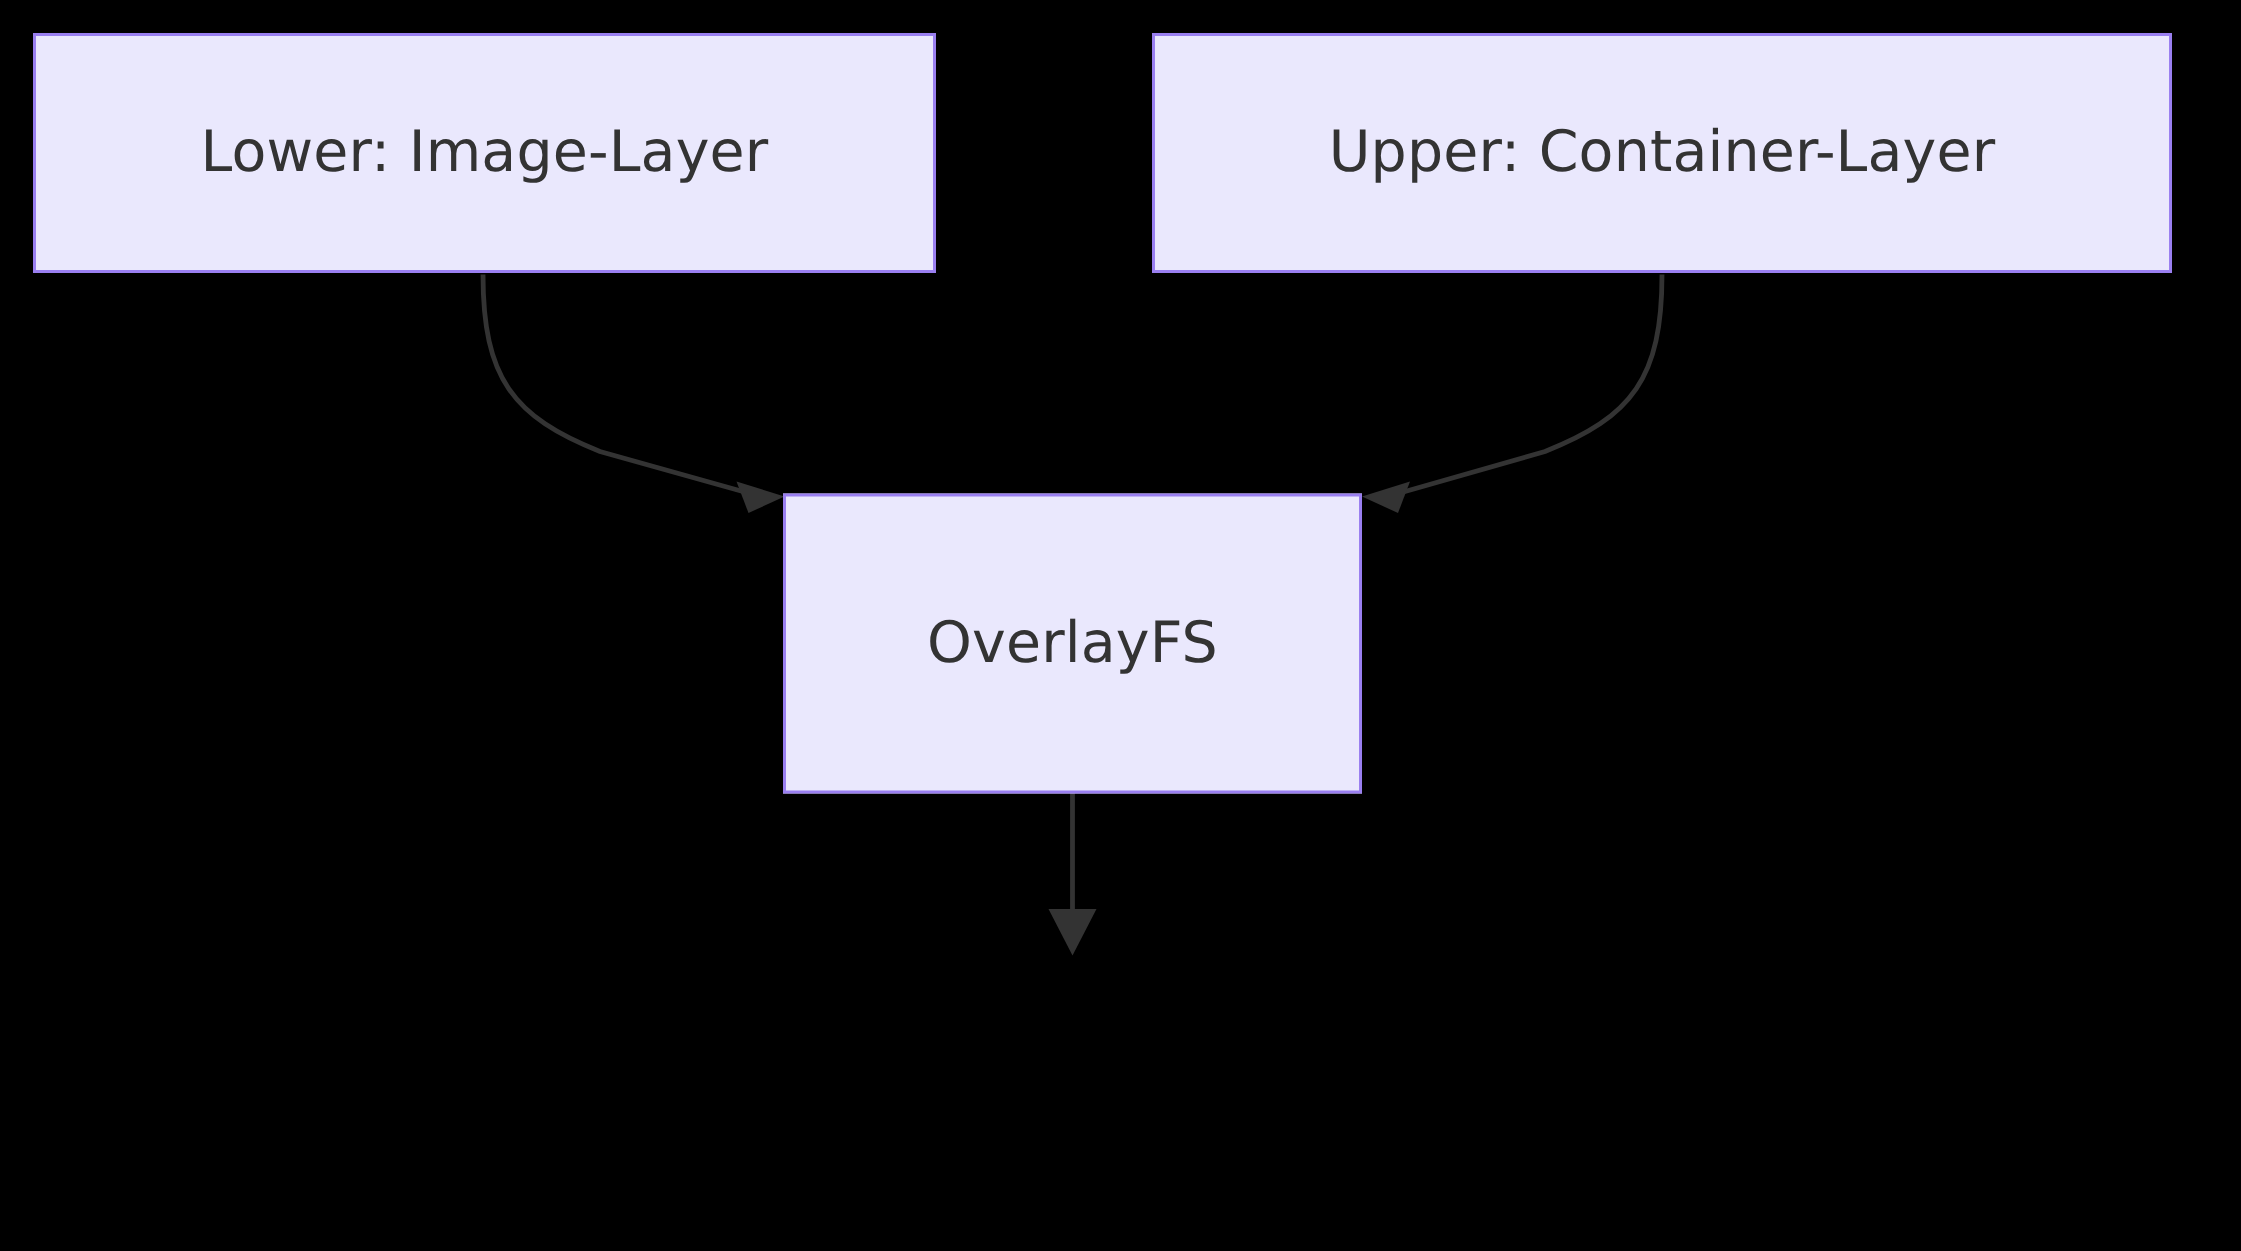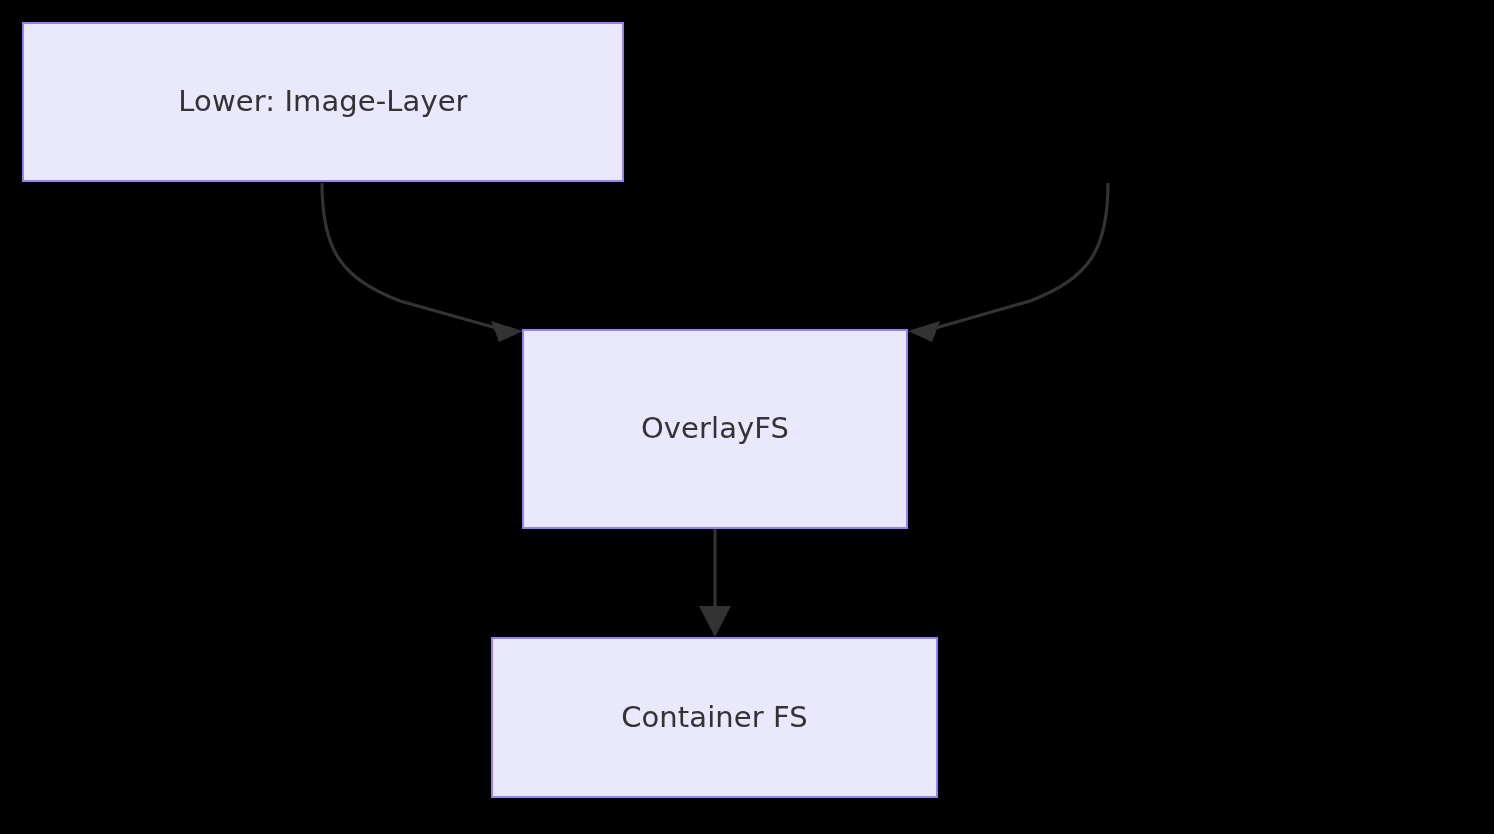--- a/index.html
+++ b/index.html
@@ -40,7 +40,7 @@
   }
   .node-label {
     color: #333333;
-    font-size: 29px;
+    font-size: 38px;
     font-weight: 400;
     line-height: 1.1;
     letter-spacing: 0.1px;

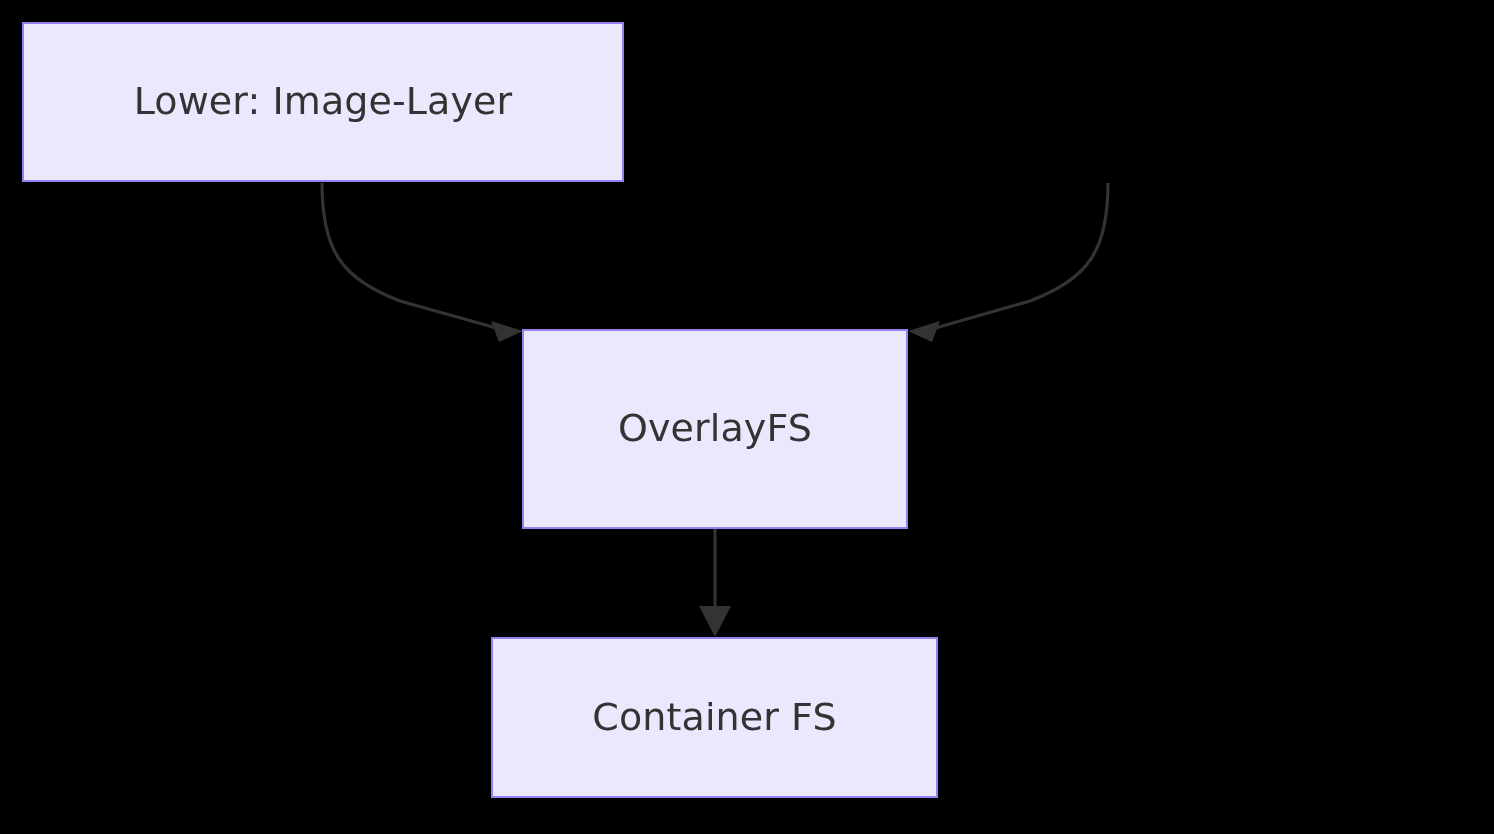--- a/index.html
+++ b/index.html
@@ -89,6 +89,9 @@
     <span class="node-label">Lower: Image-Layer</span>
   </div>
 
+  <div class="node" id="node-upper">
+    <span class="node-label">Upper: Container-Layer</span>
+  </div>
 
   <div class="node" id="node-overlayfs">
     <span class="node-label">OverlayFS</span>

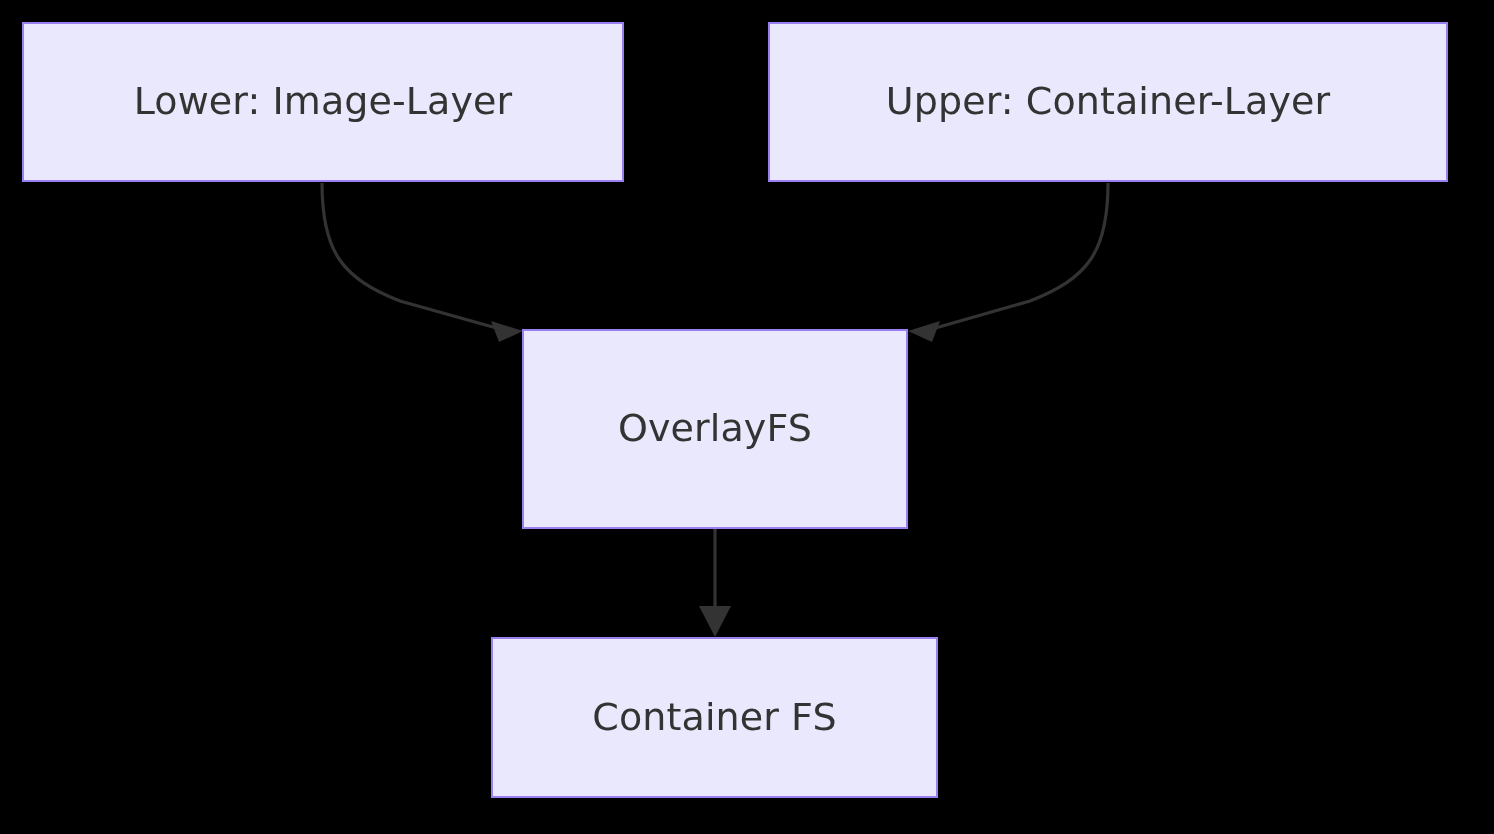--- a/index.html
+++ b/index.html
@@ -97,9 +97,6 @@
     <span class="node-label">OverlayFS</span>
   </div>
 
-  <div class="node" id="node-containerfs">
-    <span class="node-label">Container FS</span>
-  </div>
 
 </div>
 

